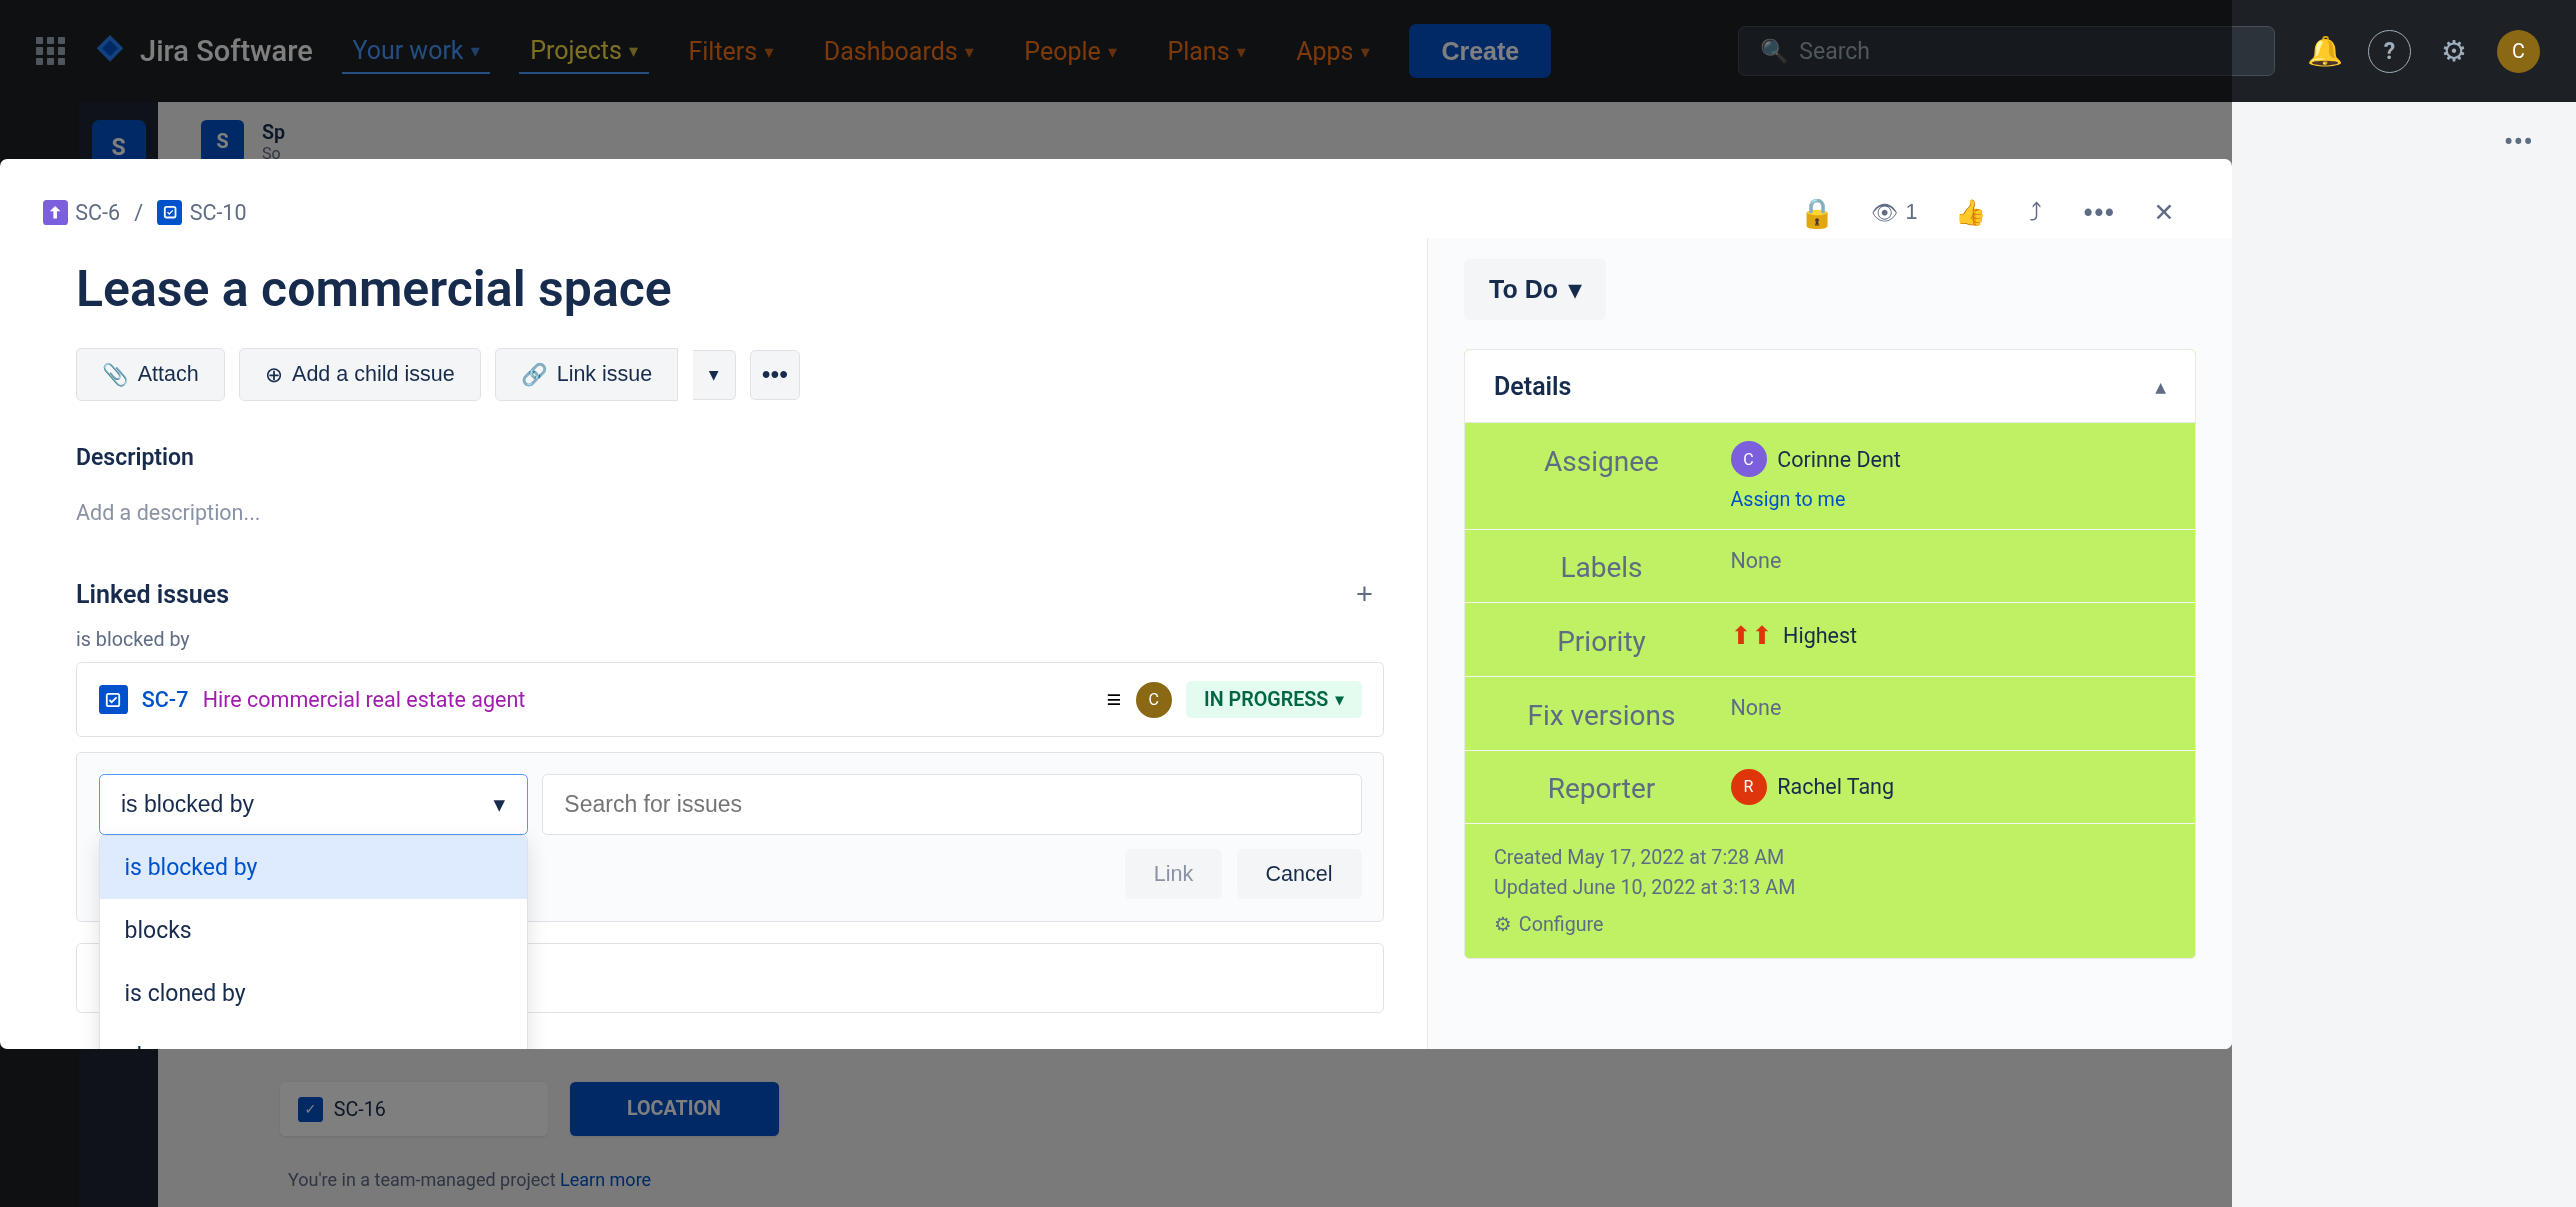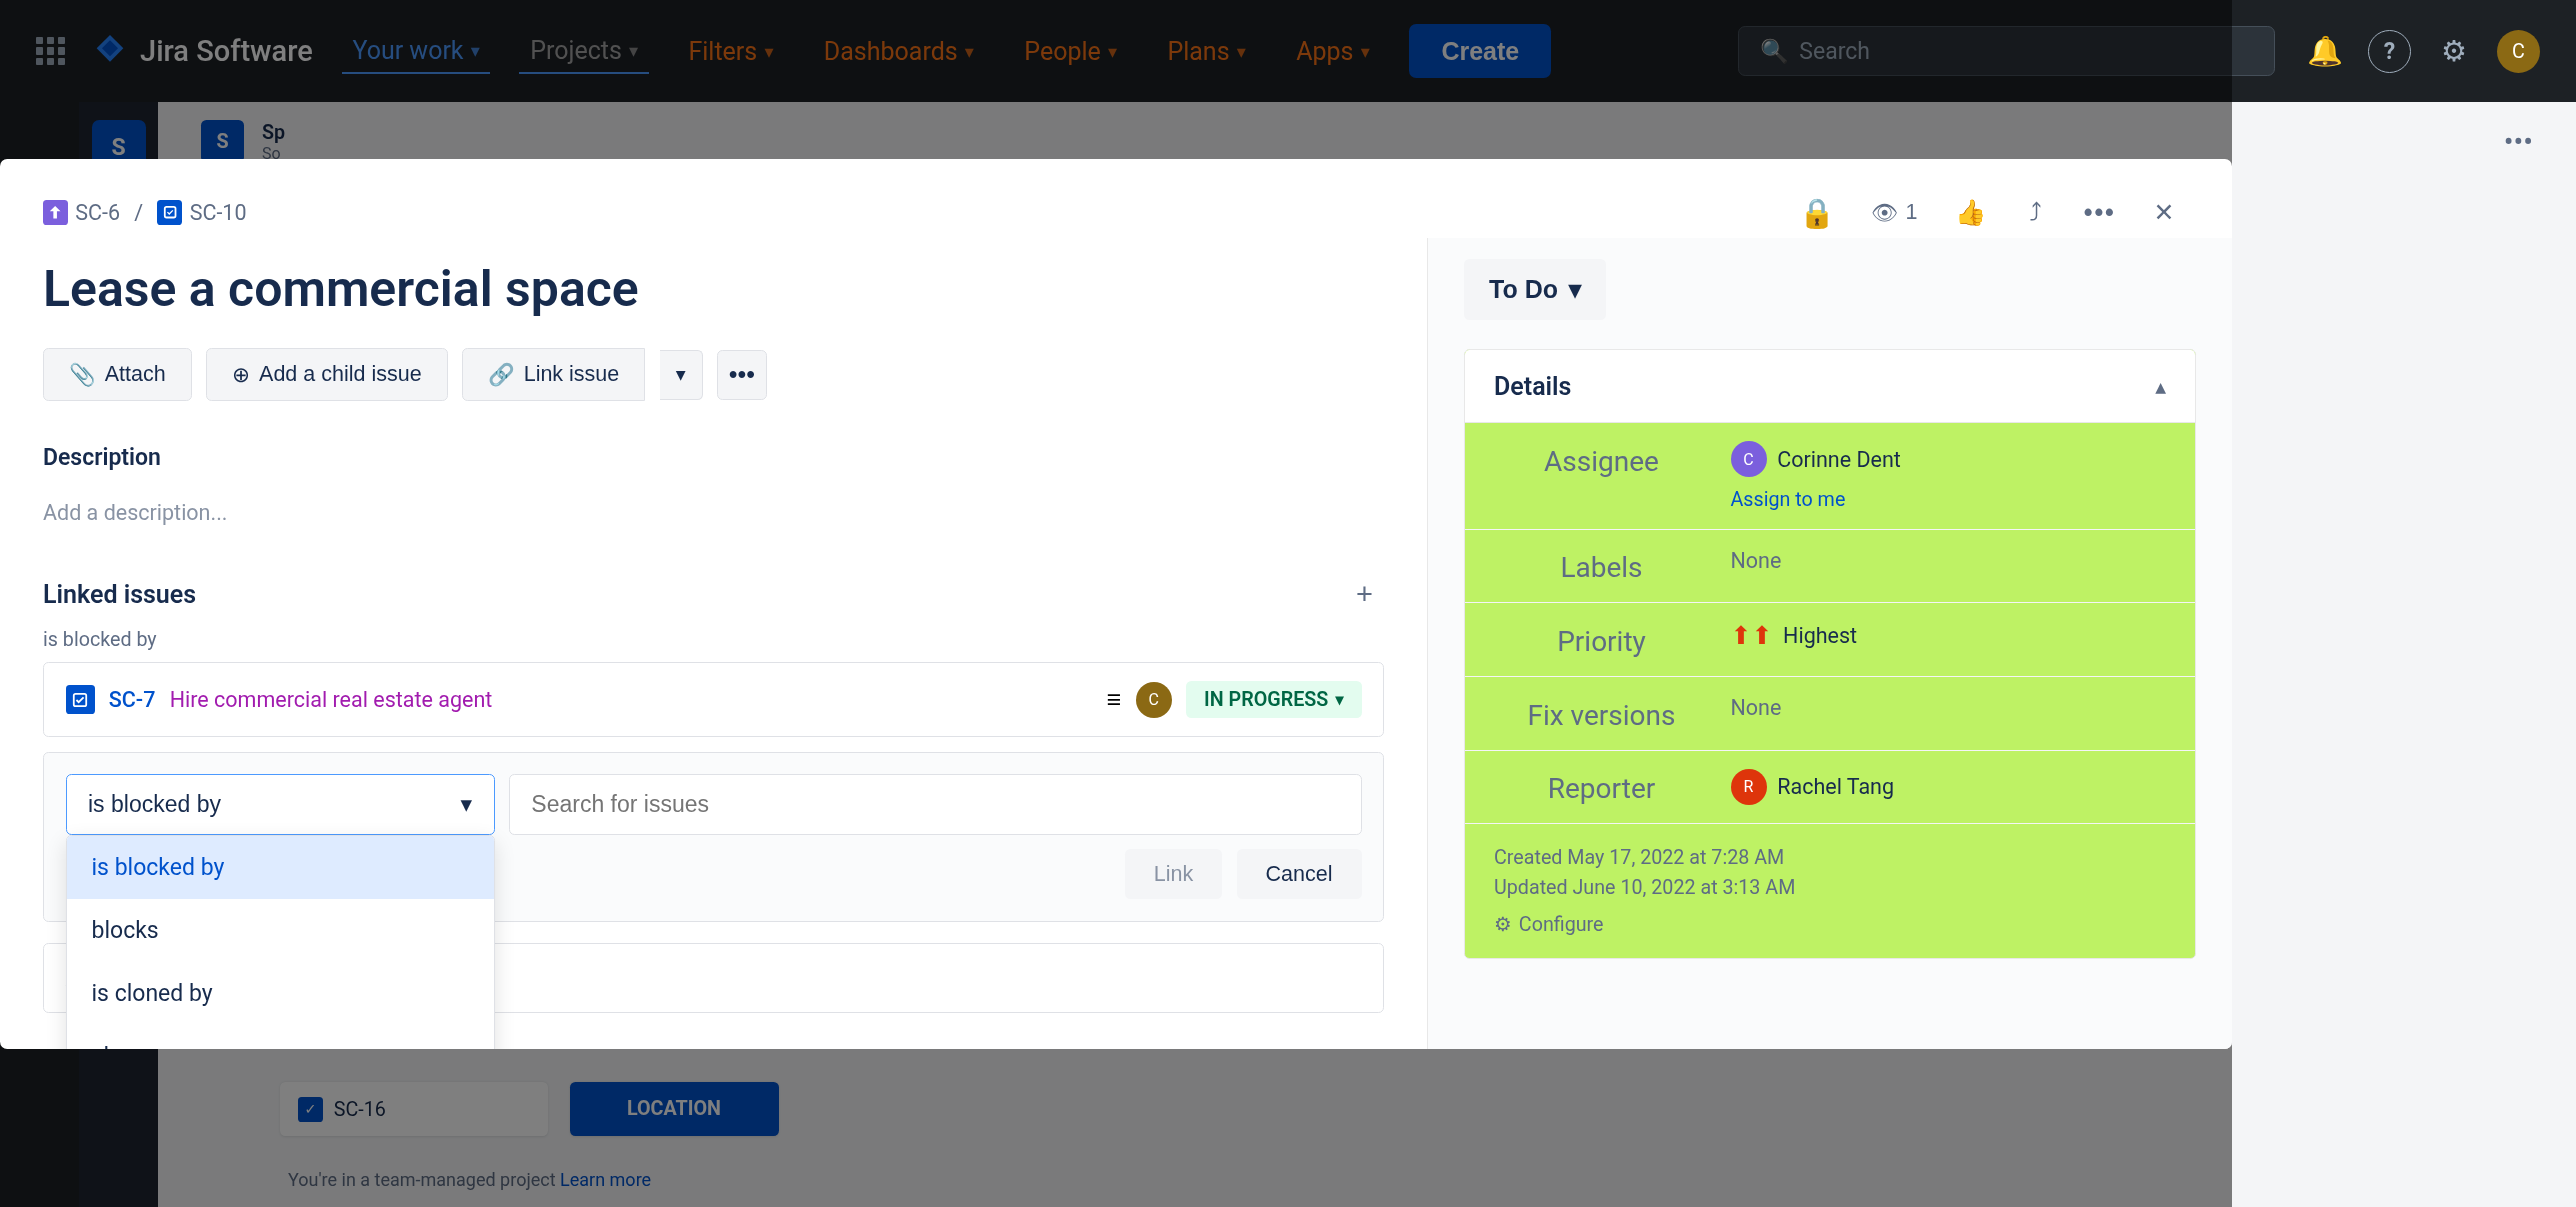--- a/index.html
+++ b/index.html
@@ -670,7 +670,7 @@
     <span>Your work</span>
     <span class="nav-chevron">▾</span>
   </div>
-  <div class="nav-item" style="color:#a3a3a3; border-bottom:2.7px solid #4c9aff;">
+  <div class="nav-item" style="color:#fde047; border-bottom:2.7px solid #4c9aff;">
     <span>Projects</span>
     <span class="nav-chevron">▾</span>
   </div>

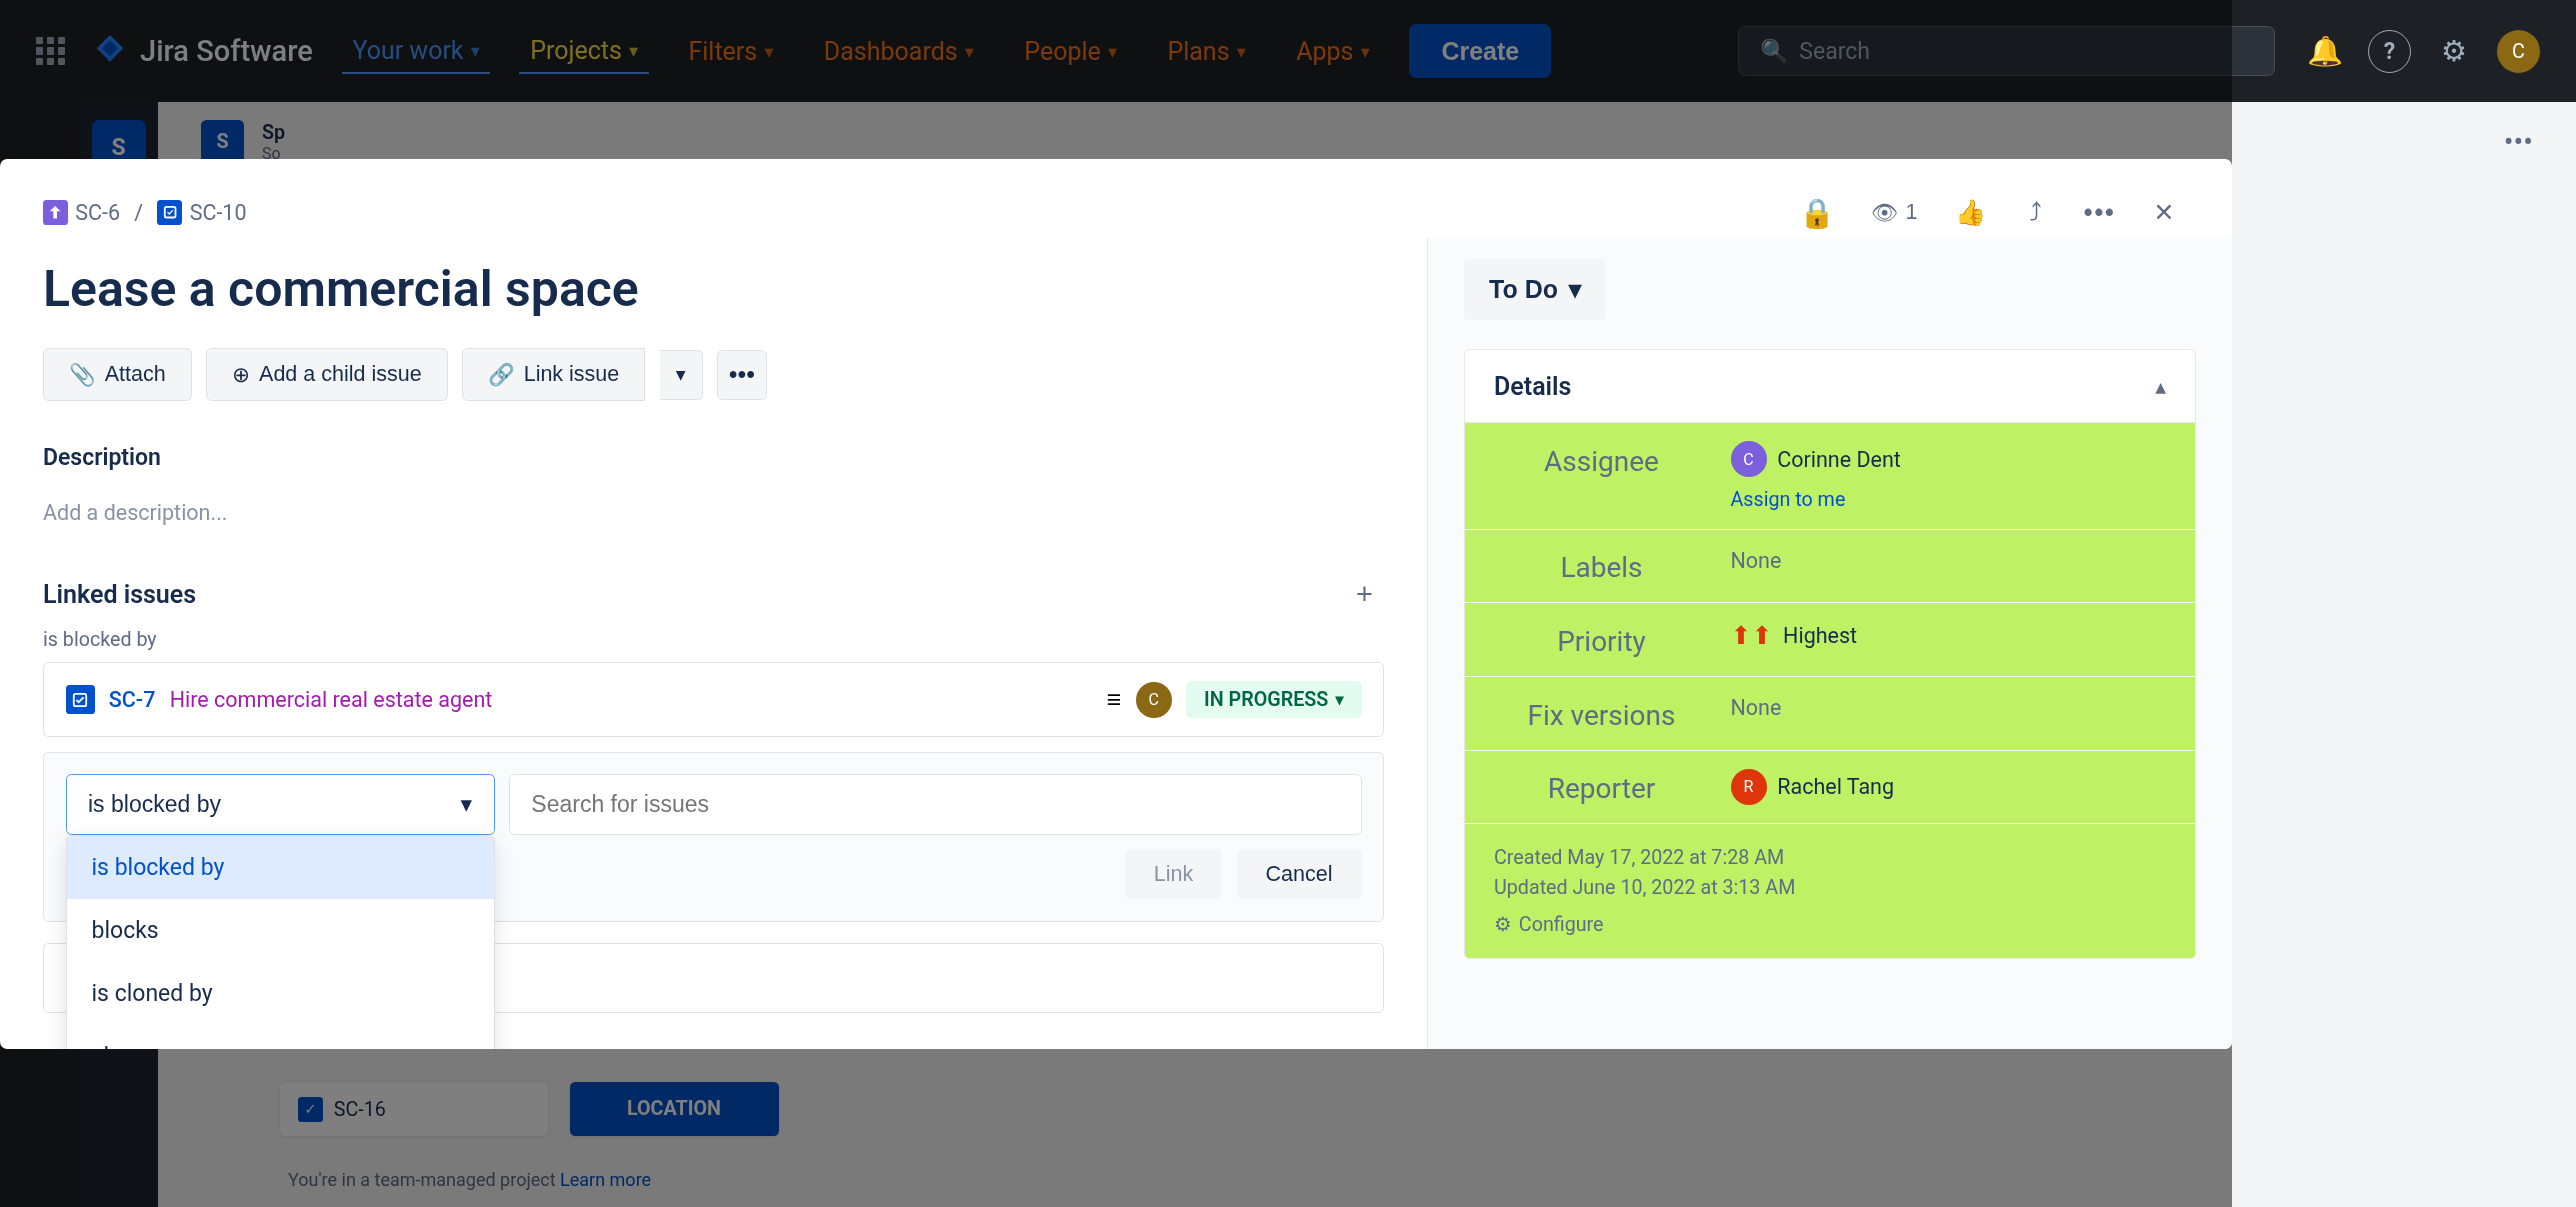--- a/index.html
+++ b/index.html
@@ -208,6 +208,7 @@
       display: flex;
       flex: 1;
       overflow: hidden;
+      padding-left: 33px;
     }
 
     

